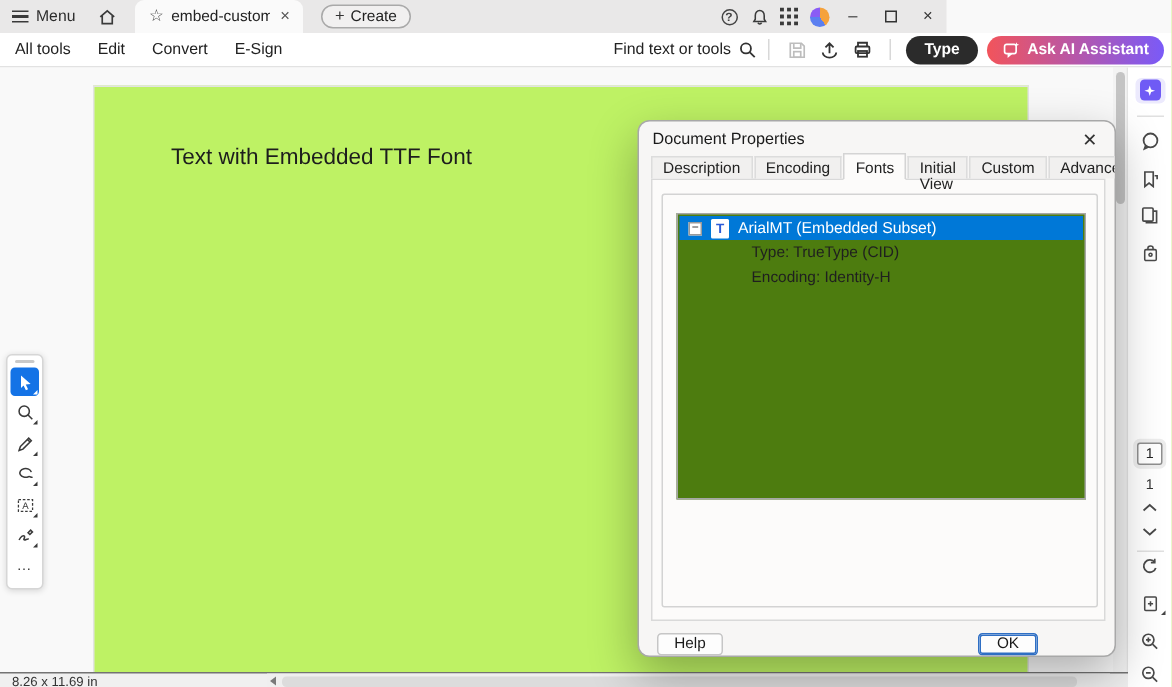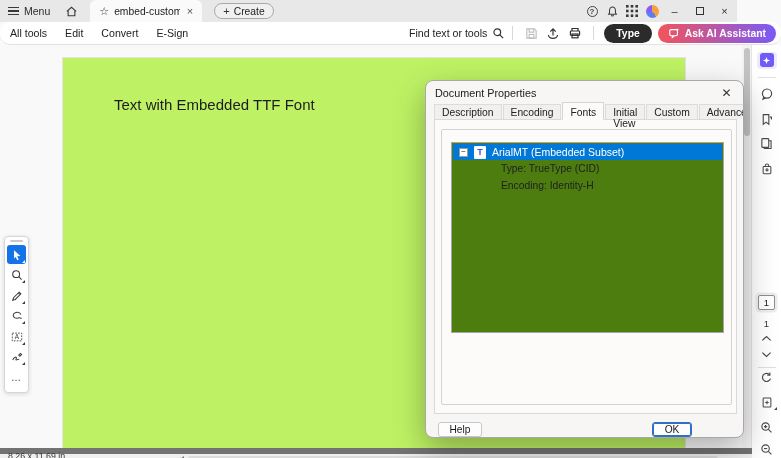--- a/index.html
+++ b/index.html
@@ -8,7 +8,7 @@
   #app { position:relative; width:781px; height:458px; background:#f9f9f9; overflow:hidden; }
 
   
-  .titlebar { position:absolute; left:0; top:0; width:737px; height:22px; background:#e9e8e8;
+  .titlebar { position:absolute; left:0; top:0; width:631px; height:22px; background:#e9e8e8;
               display:flex; align-items:center; }
   .menu-btn { display:flex; align-items:center; gap:5px; padding:0 8px; height:22px; cursor:pointer; }
   .hamburger { width:11px; display:flex; flex-direction:column; gap:2px; }

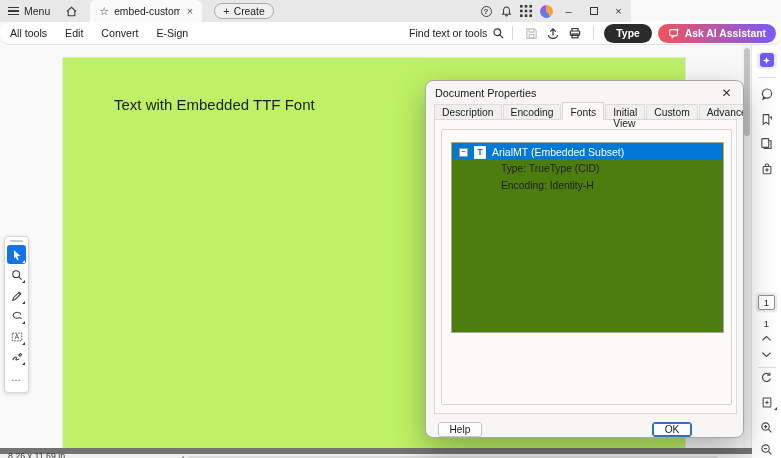--- a/index.html
+++ b/index.html
@@ -36,7 +36,7 @@
 
   
   .toolbar { position:absolute; left:0; top:22px; width:781px; height:23px; background:#ffffff;
-             border-bottom:1px solid #e2e2e2; display:flex; align-items:center;border-radius:10px; }
+             border-bottom:1px solid #e2e2e2; display:flex; align-items:center; }
   .tool-item { font-size:10.6px; color:#222; margin-left:18px; cursor:pointer; }
   .tool-item:first-child { margin-left:10px; }
   .tb2-right { margin-left:auto; display:flex; align-items:center; padding-right:5px; }

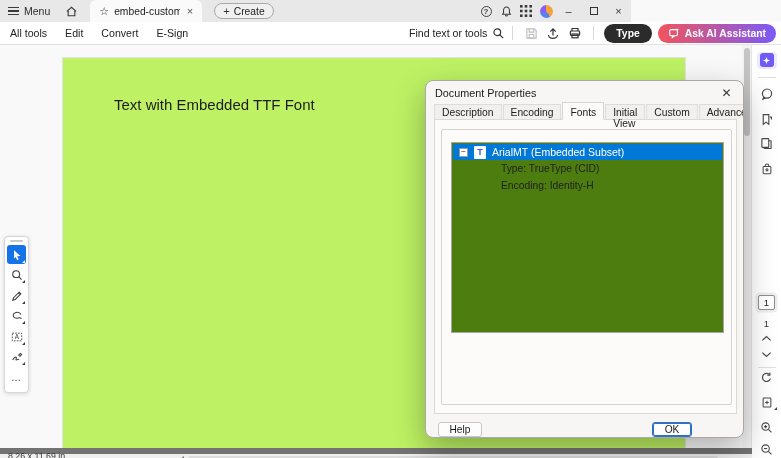--- a/index.html
+++ b/index.html
@@ -93,7 +93,7 @@
 
   
   .statusbar { position:absolute; left:0; top:448px; width:752px; height:10px; background:#f0f0f0;
-               border-top:6px solid #737373; display:flex; align-items:center; }
+               border-top:1px solid #737373; display:flex; align-items:center; }
   .size-label { font-size:8.8px; color:#333; margin-left:8px; }
   .hscroll { position:absolute; left:178px; top:0; width:562px; height:10px; background:#efefef;
              display:flex; align-items:center; }

